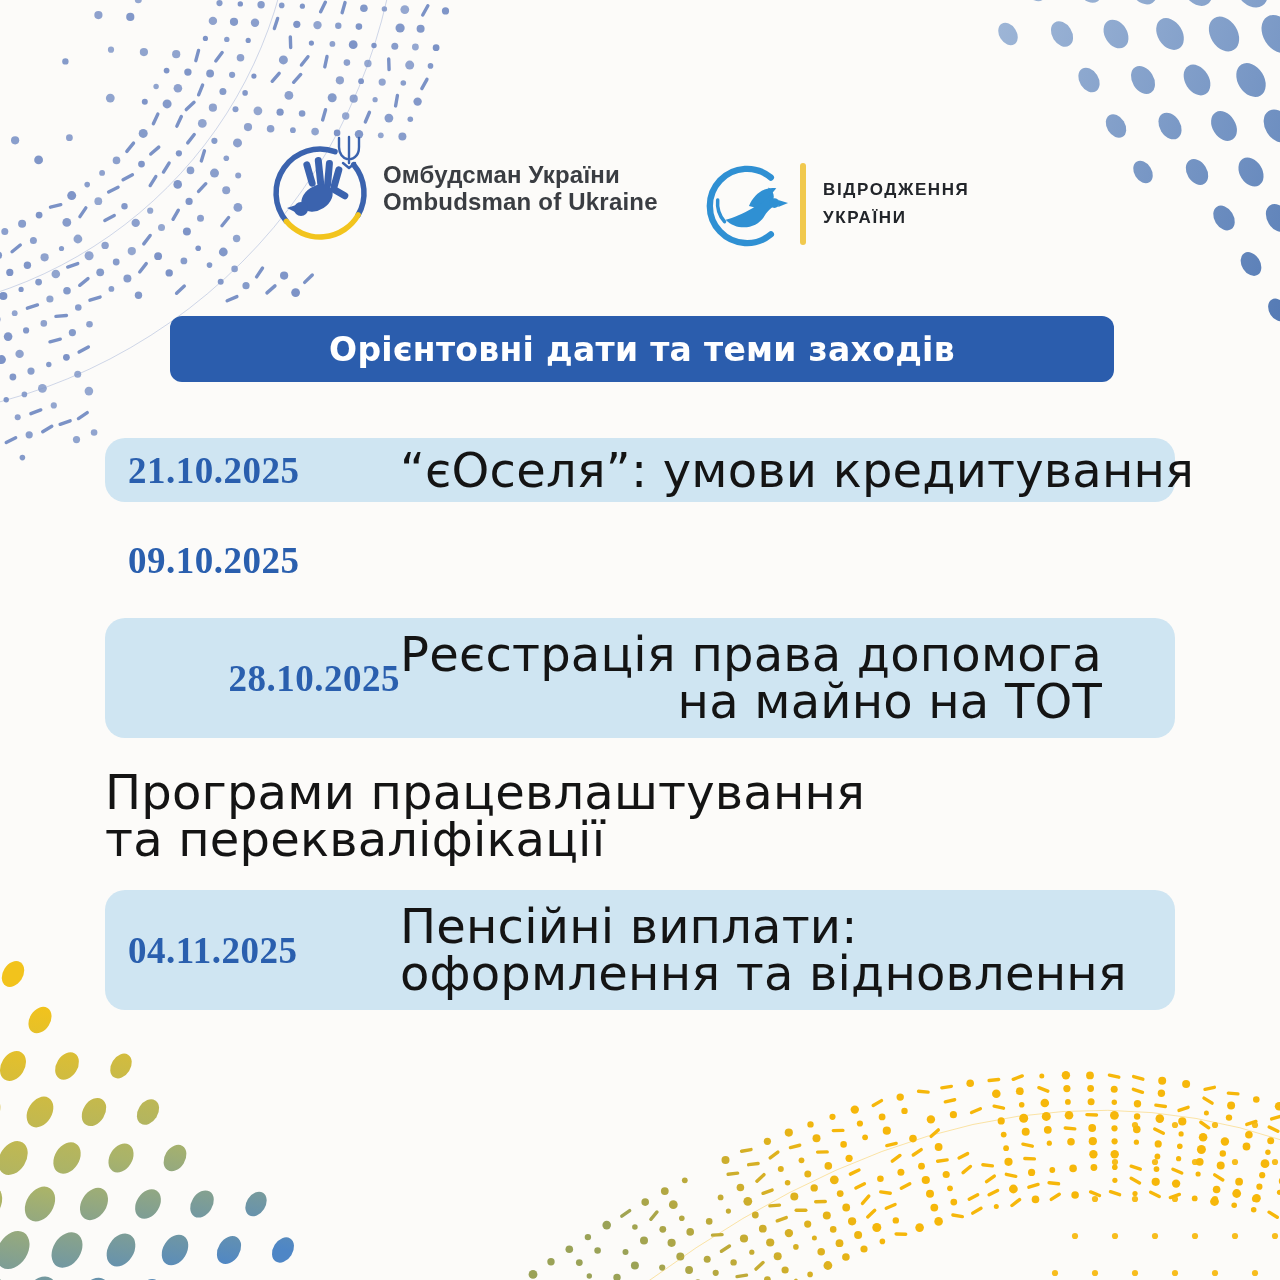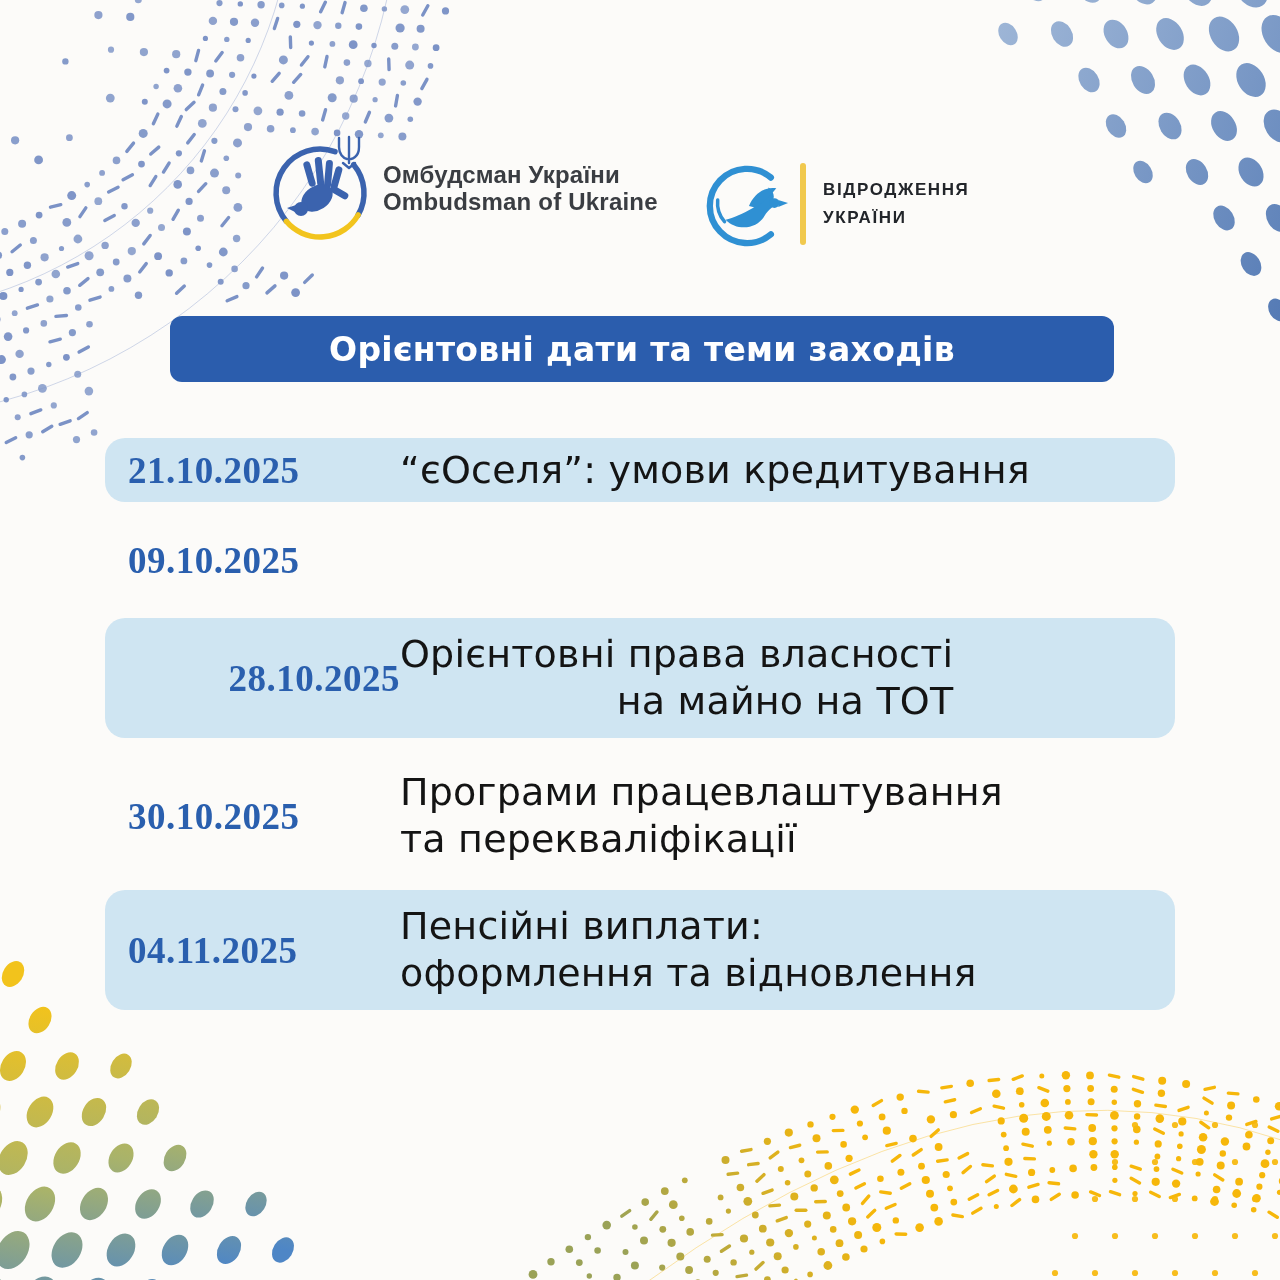--- a/index.html
+++ b/index.html
@@ -53,7 +53,7 @@
   }
   .cell-topic {
     font-family:"DejaVu Sans","Liberation Sans",sans-serif;
-    font-size:38px; line-height:47px; color:var(--topic-color,#141414); letter-spacing:0.2px;
+    font-size:48px; line-height:47px; color:var(--topic-color,#141414); letter-spacing:0.2px;
   }
   .t-line { display:block; white-space:nowrap; }
 

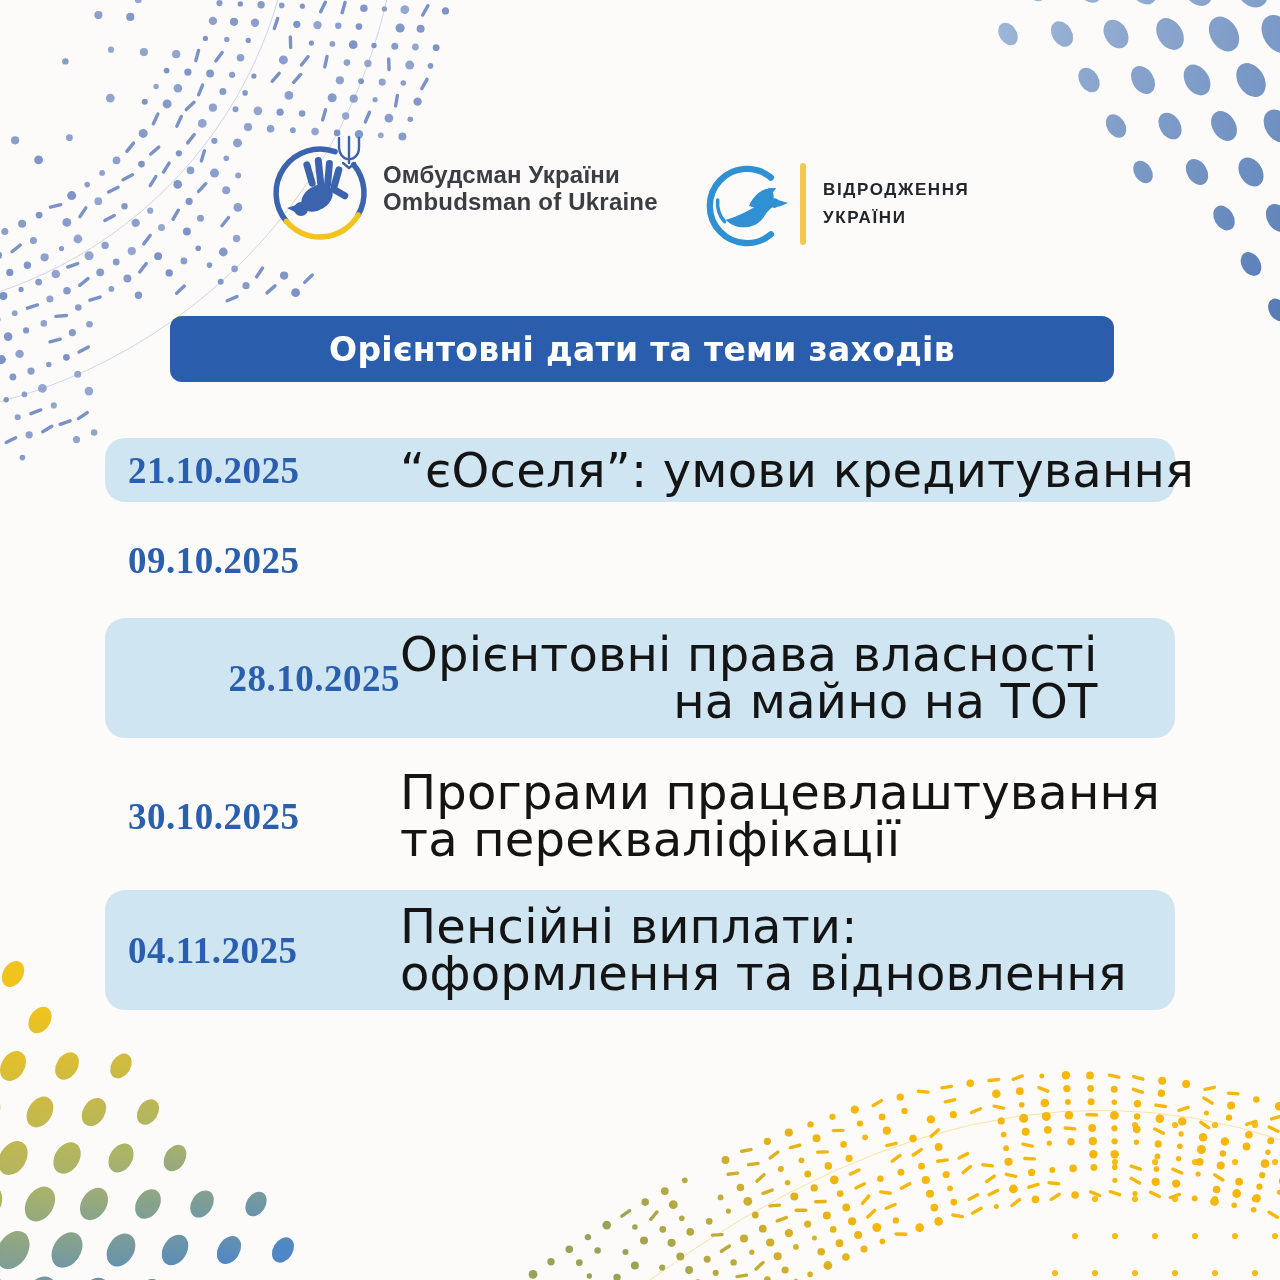--- a/index.html
+++ b/index.html
@@ -765,7 +765,7 @@
       <div class="row double hl">
         <div class="cell-date">28.10.2025</div>
         <div class="cell-topic">
-          <span class="t-line">Орієнтовні права власності</span>
+          <span class="t-line">Реєстрація права допомога</span>
           <span class="t-line">на майно на ТОТ</span>
         </div>
       </div>

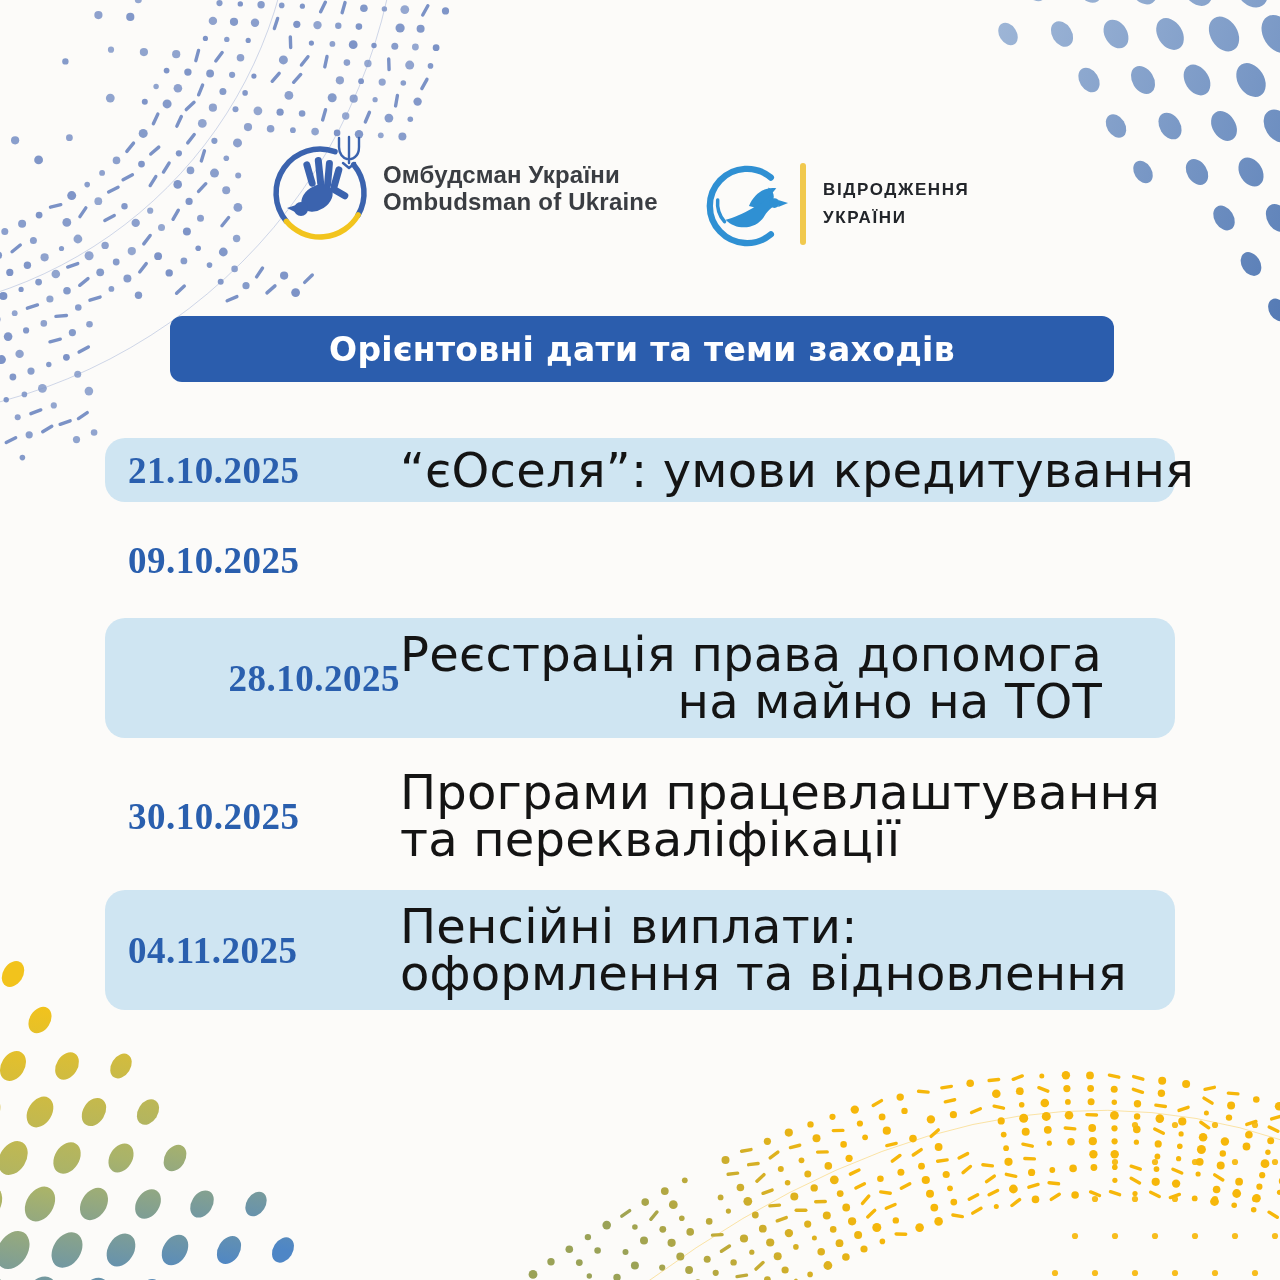--- a/index.html
+++ b/index.html
@@ -771,7 +771,6 @@
       </div>
 
       <div class="row double">
-        <div class="cell-date">30.10.2025</div>
         <div class="cell-topic">
           <span class="t-line">Програми працевлаштування</span>
           <span class="t-line">та перекваліфікації</span>

